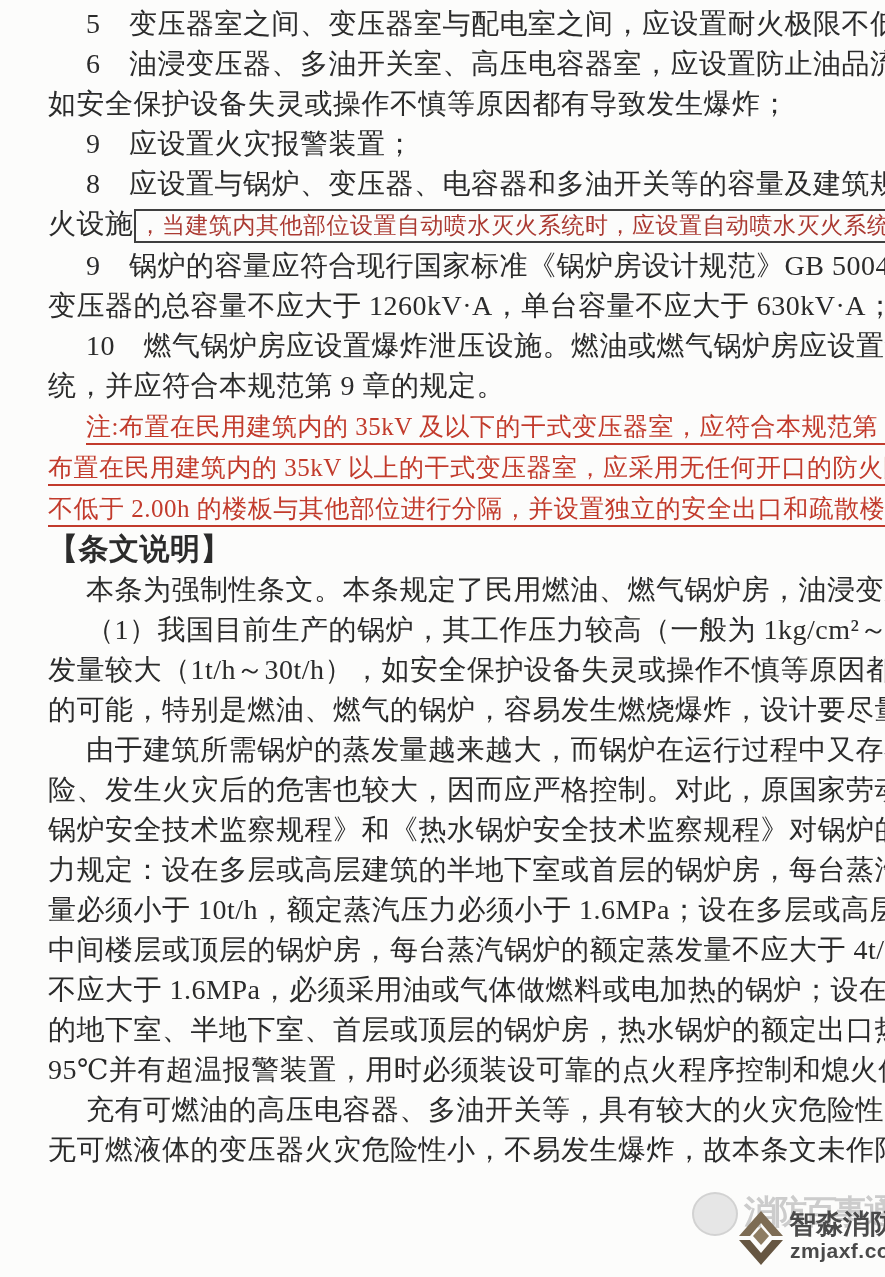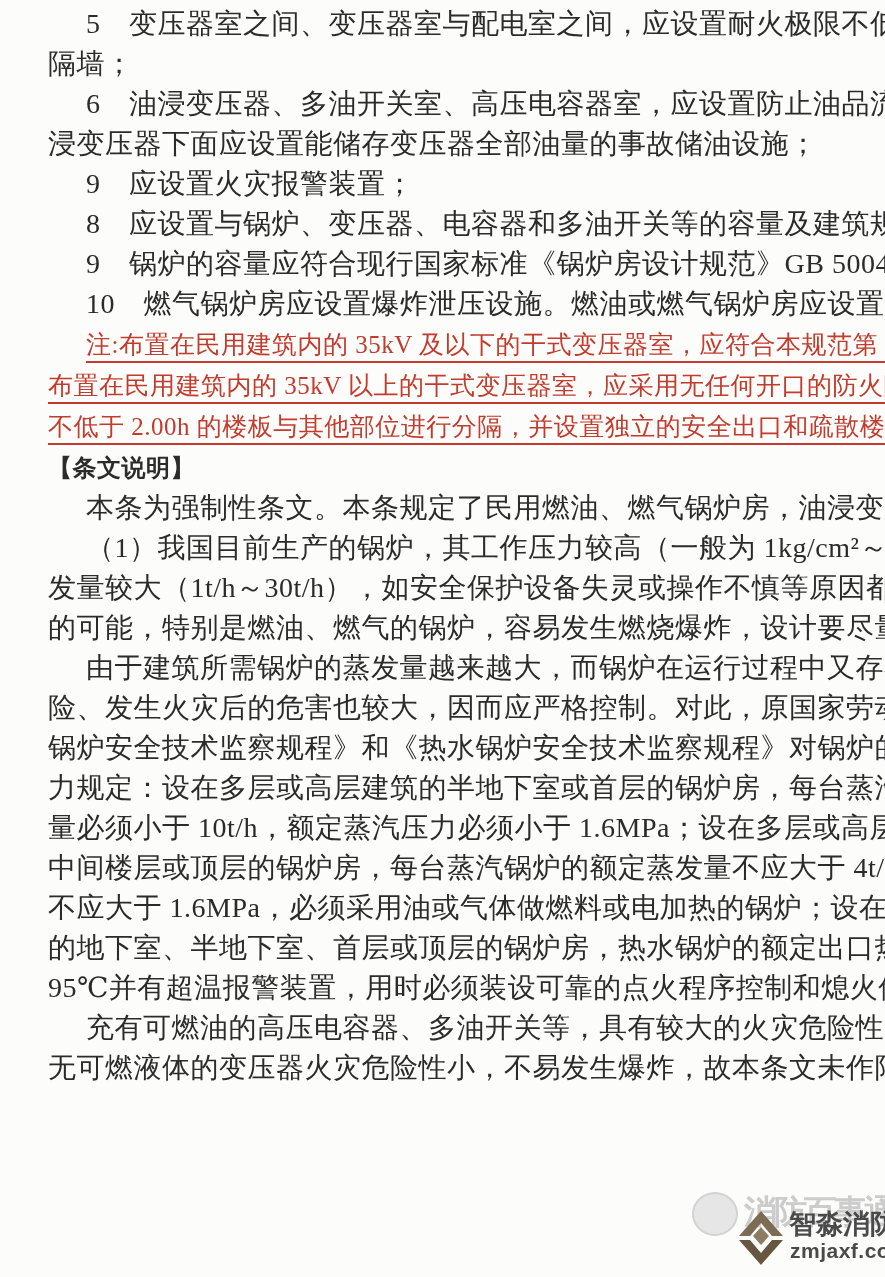--- a/index.html
+++ b/index.html
@@ -86,7 +86,6 @@
   <div class="doc-body">
       <div class="block">
         <div class="line ind"><span class="seg-n">5　变压器室之间、变压器室与配电室之间，应设置耐火极限不低于 2.00h 的防火</span></div>
-        <div class="line"><span class="seg-n">隔墙；</span></div>
       </div>
       <div class="block">
         <div class="line ind"><span class="seg-n">6　油浸变压器、多油开关室、高压电容器室，应设置防止油品流散的设施。油</span></div>

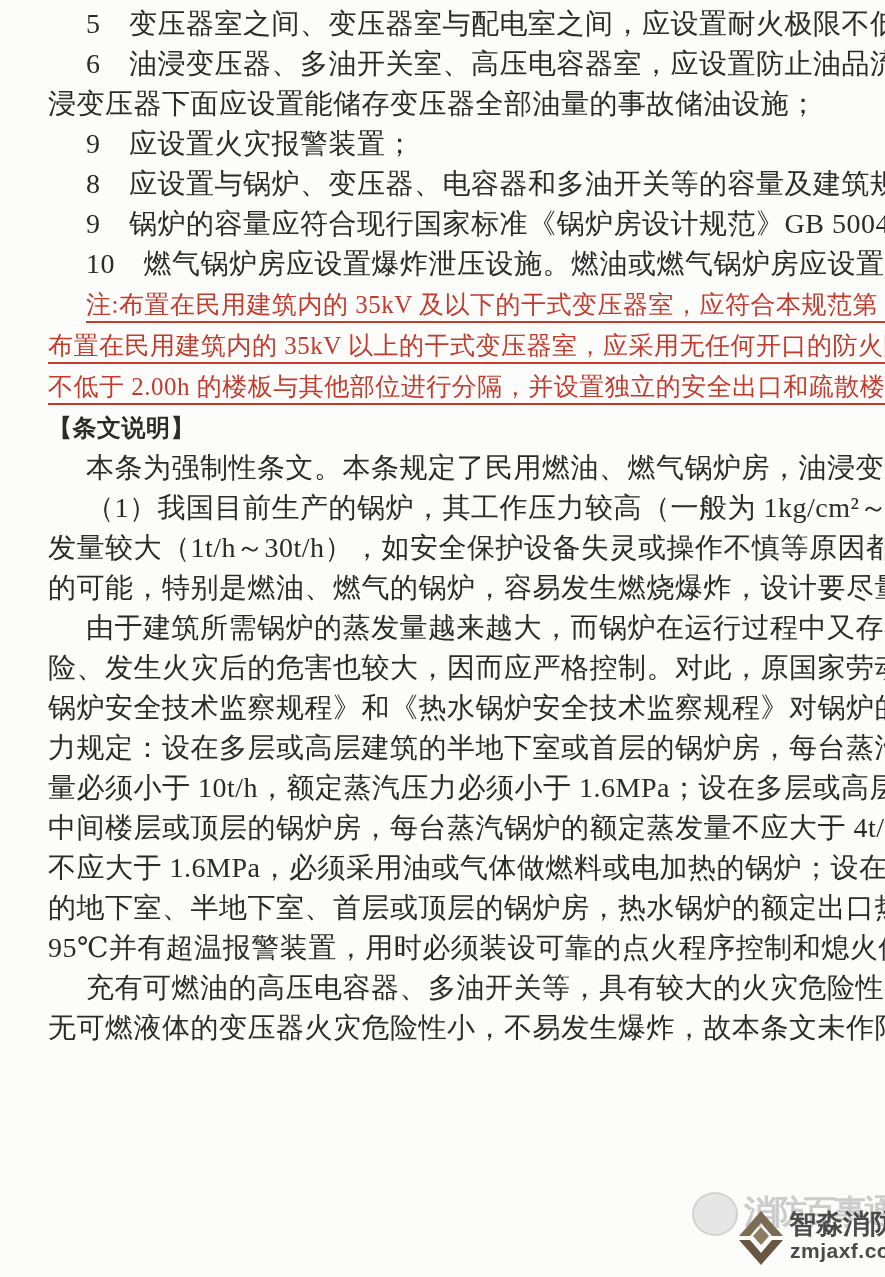--- a/index.html
+++ b/index.html
@@ -89,7 +89,7 @@
       </div>
       <div class="block">
         <div class="line ind"><span class="seg-n">6　油浸变压器、多油开关室、高压电容器室，应设置防止油品流散的设施。油</span></div>
-        <div class="line"><span class="seg-n">浸变压器下面应设置能储存变压器全部油量的事故储油设施；</span></div>
+        <div class="line"><span class="seg-n">如安全保护设备失灵或操作不慎等原因都有导致发生爆炸；</span></div>
       </div>
       <div class="block">
         <div class="line ind"><span class="seg-n">9　应设置火灾报警装置；</span></div>

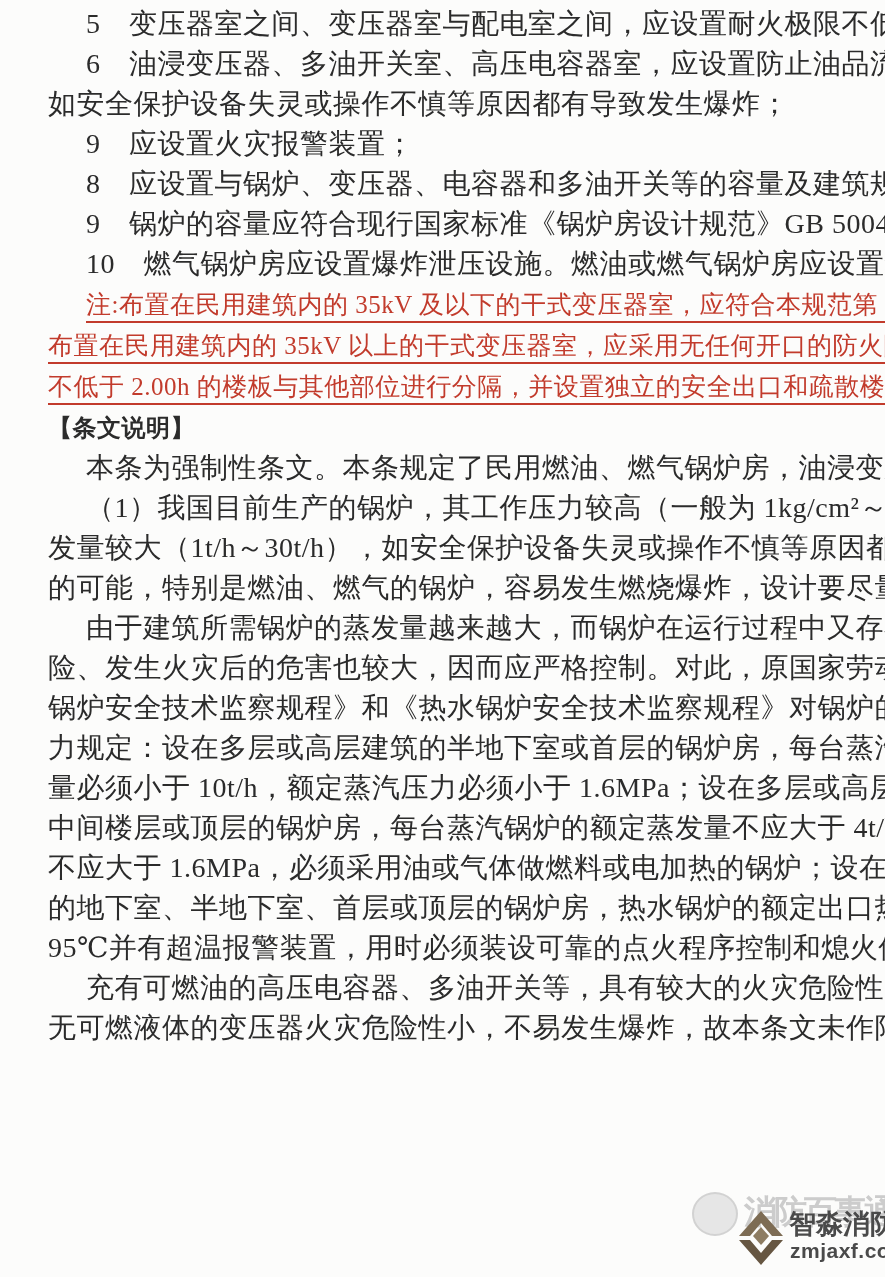--- a/index.html
+++ b/index.html
@@ -96,6 +96,7 @@
       </div>
       <div class="block">
         <div class="line ind"><span class="seg-n">8　应设置与锅炉、变压器、电容器和多油开关等的容量及建筑规模相适应的灭</span></div>
+        <div class="line"><span class="seg-n">火设施</span><span class="seg-rb">，当建筑内其他部位设置自动喷水灭火系统时，应设置自动喷水灭火系统</span></div>
       </div>
       <div class="block">
         <div class="line ind"><span class="seg-n">9　锅炉的容量应符合现行国家标准《锅炉房设计规范》GB 50041 的规定。油浸</span></div>

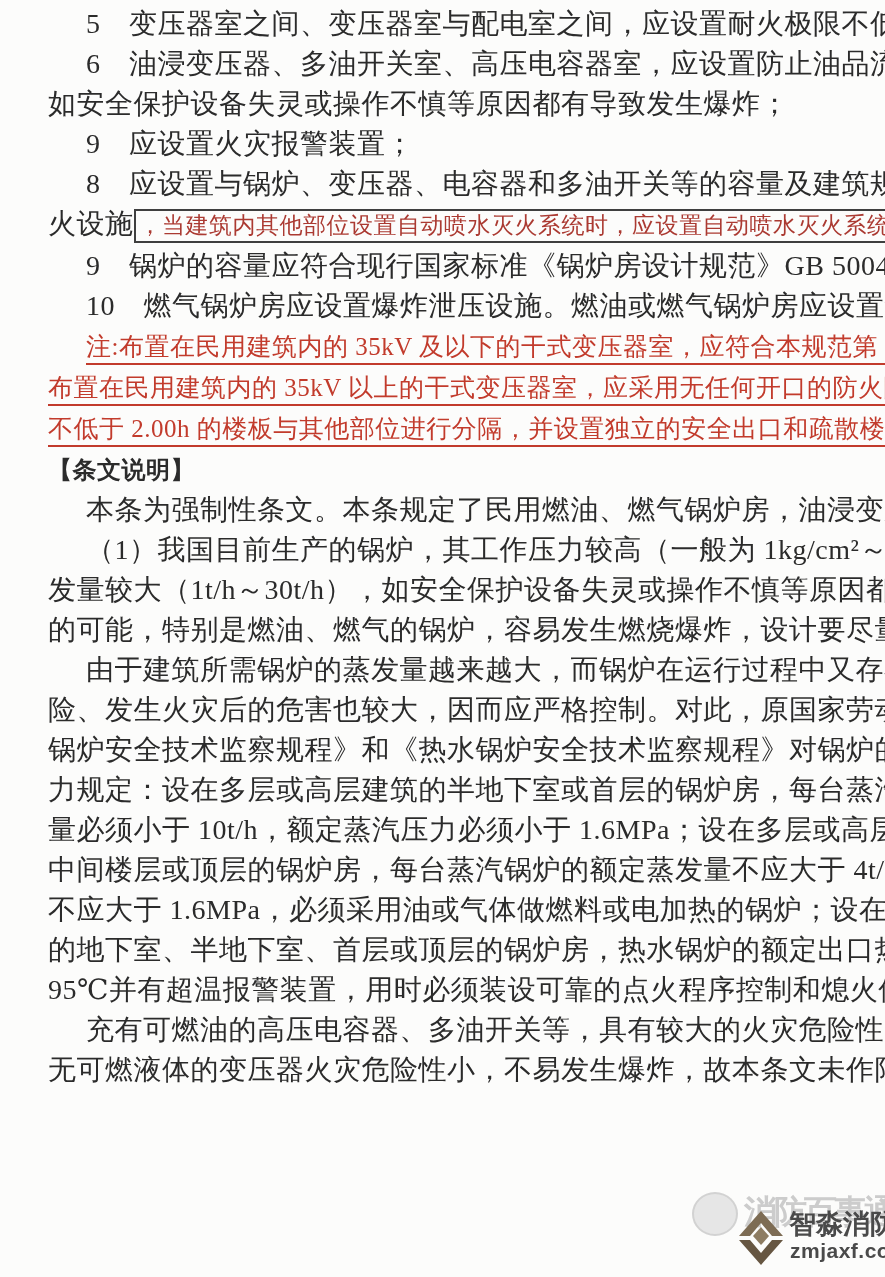--- a/index.html
+++ b/index.html
@@ -100,6 +100,7 @@
       </div>
       <div class="block">
         <div class="line ind"><span class="seg-n">9　锅炉的容量应符合现行国家标准《锅炉房设计规范》GB 50041 的规定。油浸</span></div>
+        <div class="line"><span class="seg-n">变压器的总容量不应大于 1260kV·A，单台容量不应大于 630kV·A；</span></div>
       </div>
       <div class="block">
         <div class="line ind"><span class="seg-n">10　燃气锅炉房应设置爆炸泄压设施。燃油或燃气锅炉房应设置独立的通风系</span></div>

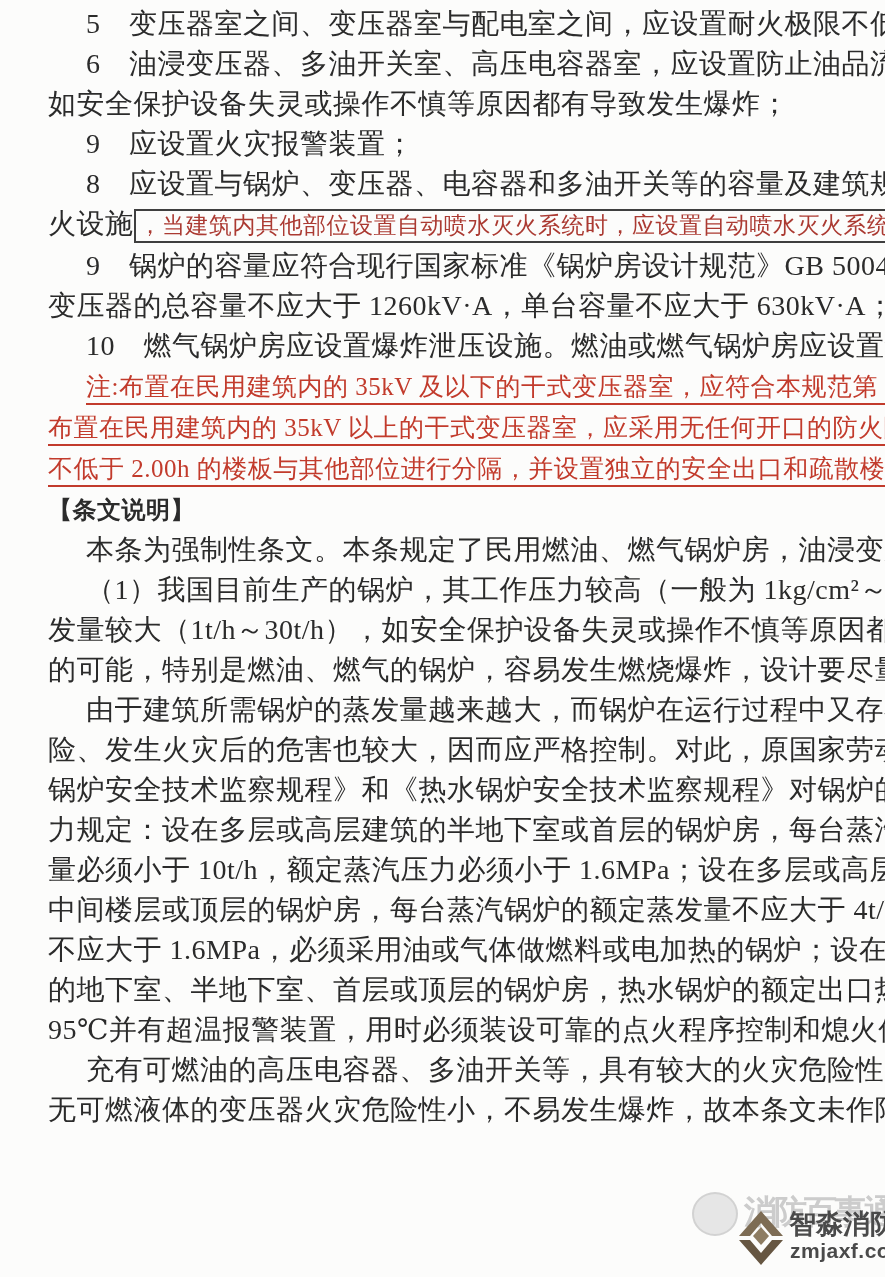--- a/index.html
+++ b/index.html
@@ -104,6 +104,7 @@
       </div>
       <div class="block">
         <div class="line ind"><span class="seg-n">10　燃气锅炉房应设置爆炸泄压设施。燃油或燃气锅炉房应设置独立的通风系</span></div>
+        <div class="line"><span class="seg-n">统，并应符合本规范第 9 章的规定。</span></div>
       </div>
       <div class="block">
         <div class="line ind"><span class="seg-ru">注:布置在民用建筑内的 35kV 及以下的干式变压器室，应符合本规范第 6.2.7 条的规定；</span></div>

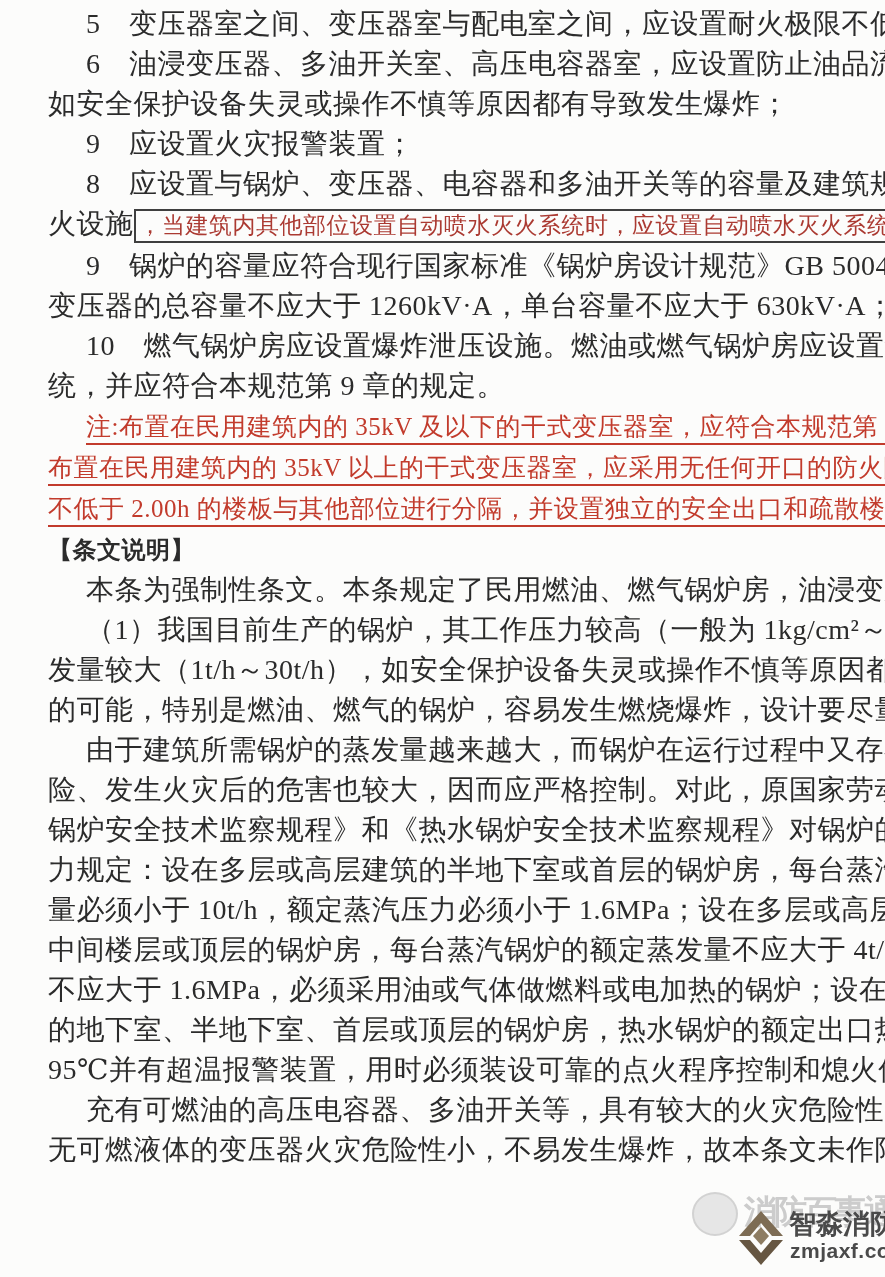--- a/index.html
+++ b/index.html
@@ -26,7 +26,7 @@
   }
   .line.ind { padding-left:38px; }
   .seg-n  { color:var(--txt,#2b2b2b); }
-  .seg-h  { font-weight:bold; font-size:24px; }
+  .seg-h  { font-weight:bold; font-size:30px; }
   .seg-rb {
     color:var(--box-red,#ab3a32);
     border:2px solid var(--box-border,#3f3f3f);

